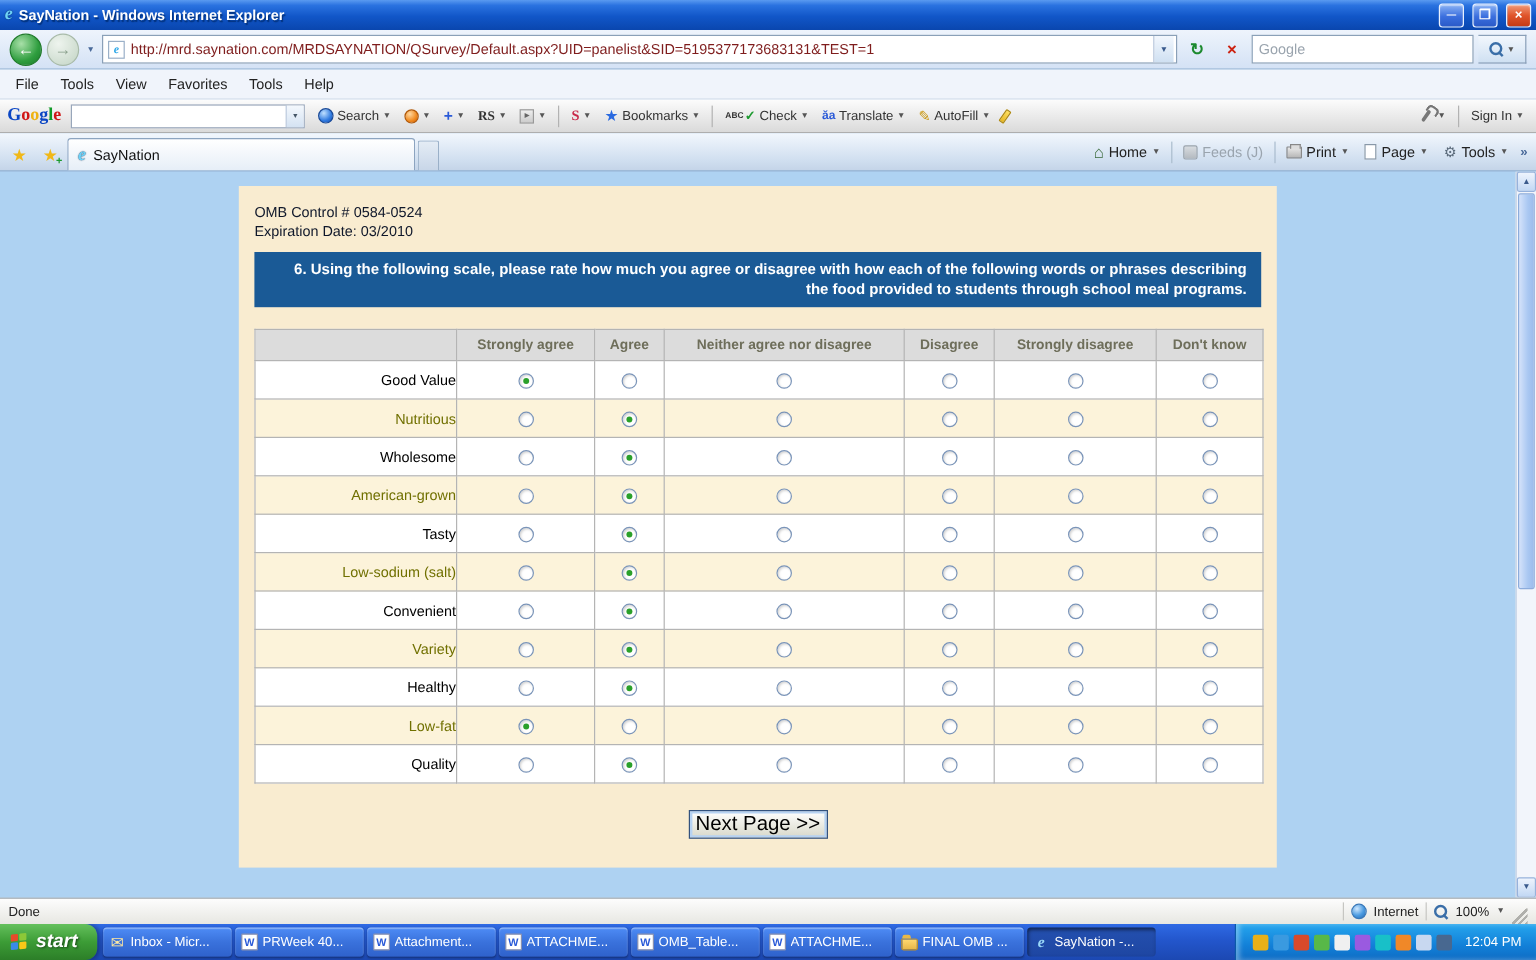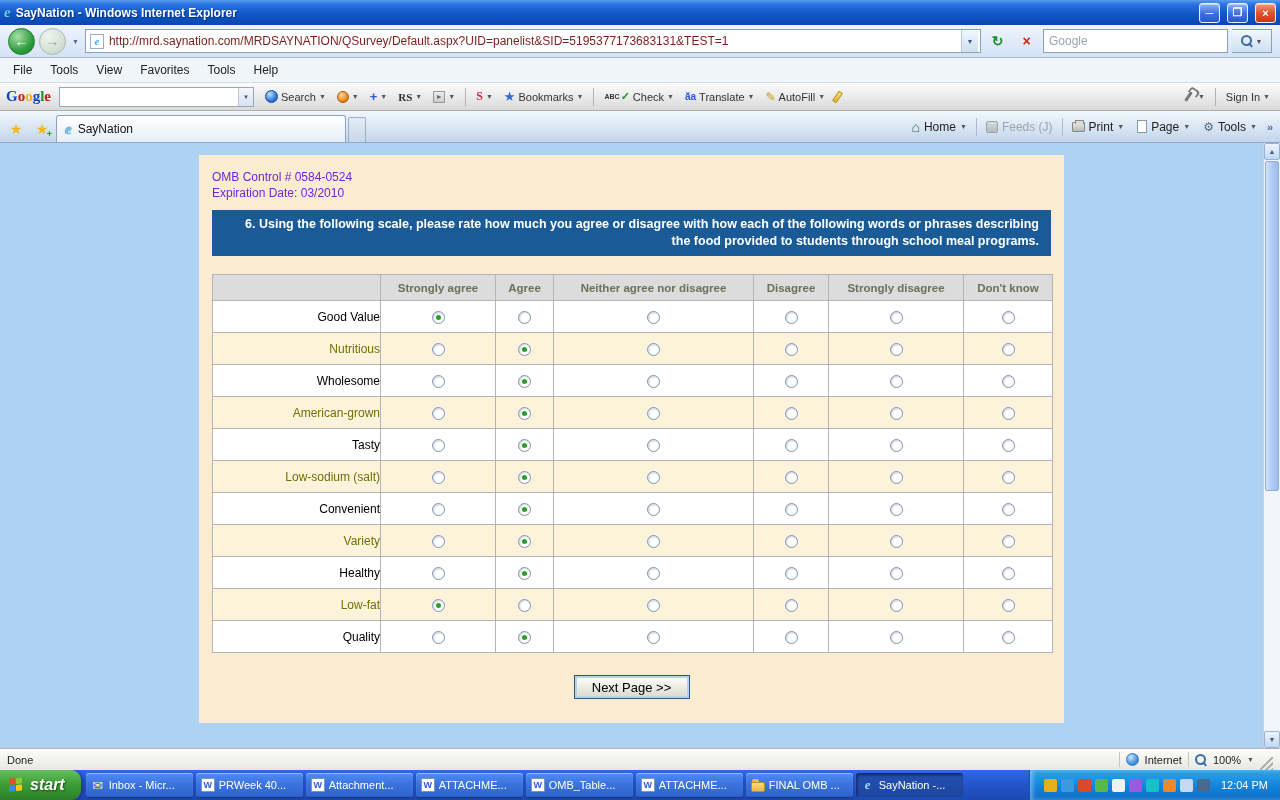--- a/index.html
+++ b/index.html
@@ -95,7 +95,7 @@
   .viewport { flex:1; display:flex; overflow:hidden; background:#aed2f2; }
   .page-area { flex:1; overflow:hidden; }
   .content { width:865px; margin:12px auto 0; background:#f9ecd0; padding:14px 13px 24px; }
-  .omb-line { font-size:12px; color:#6d28d9; line-height:16px; }
+  .omb-line { font-size:12px; color:#0f172a; line-height:16px; }
   .qbar { margin-top:9px; background:#1a5a96; color:#fff; font-weight:bold; font-size:12.5px; line-height:17px; padding:6px 12px;text-align:right; }
   table.survey { border-collapse:collapse; margin-top:18px; background:#fff; table-layout:fixed; width:840px; }
   .survey th { background:#dcdcdc; border:1px solid #b4b4b4; font-size:11.5px; color:#6e6e5a; font-weight:bold; height:26px; padding:0 3px; text-align:center; }

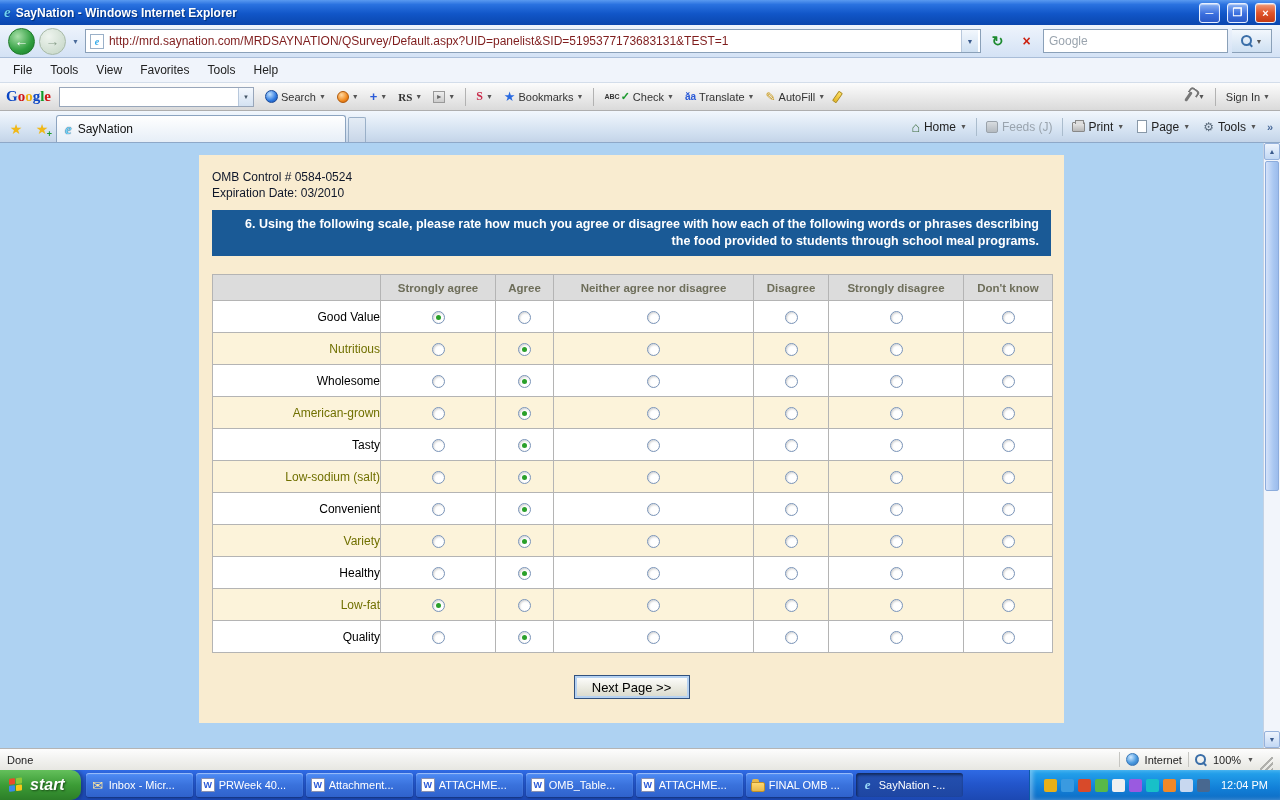--- a/index.html
+++ b/index.html
@@ -106,7 +106,7 @@
   .radio { display:inline-block; width:13px; height:13px; border-radius:50%; background:#fff; border:1px solid #7a94b8; position:relative; vertical-align:middle; box-shadow:inset 1px 1px 2px rgba(0,0,0,.18); }
   .radio.checked::after { content:""; position:absolute; left:3px; top:3px; width:5px; height:5px; border-radius:50%; background:#2aa02a; }
   .next-row { text-align:center; margin-top:22px; }
-  .next-btn { min-width:116px; height:24px; font-size:13px; font-family:"Liberation Sans",sans-serif; color:#000;
+  .next-btn { min-width:116px; height:24px; font-size:17px; font-family:"Liberation Sans",sans-serif; color:#000;
     background:linear-gradient(#ffffff,#e8e8de 60%,#d8d8ca); border:1px solid #33527e; box-shadow:inset 0 0 0 2px #b6d2f2; cursor:default; }
 
   

